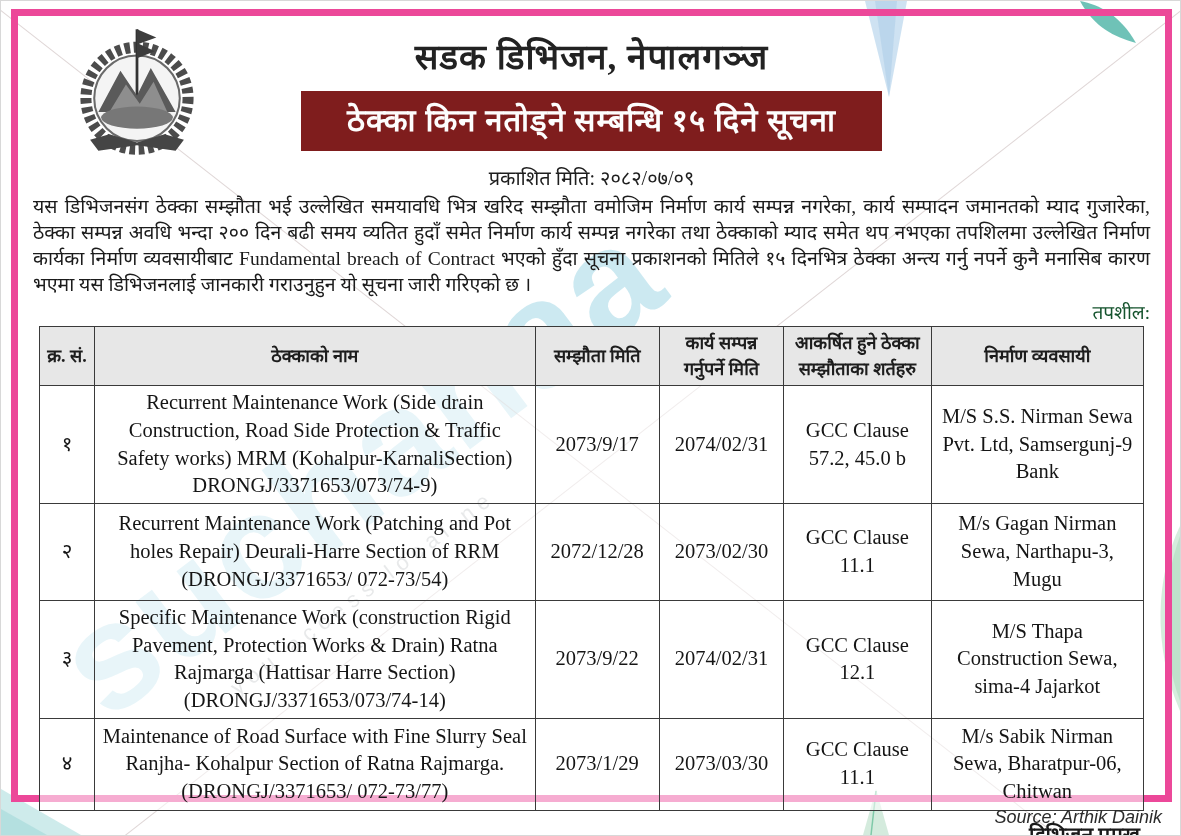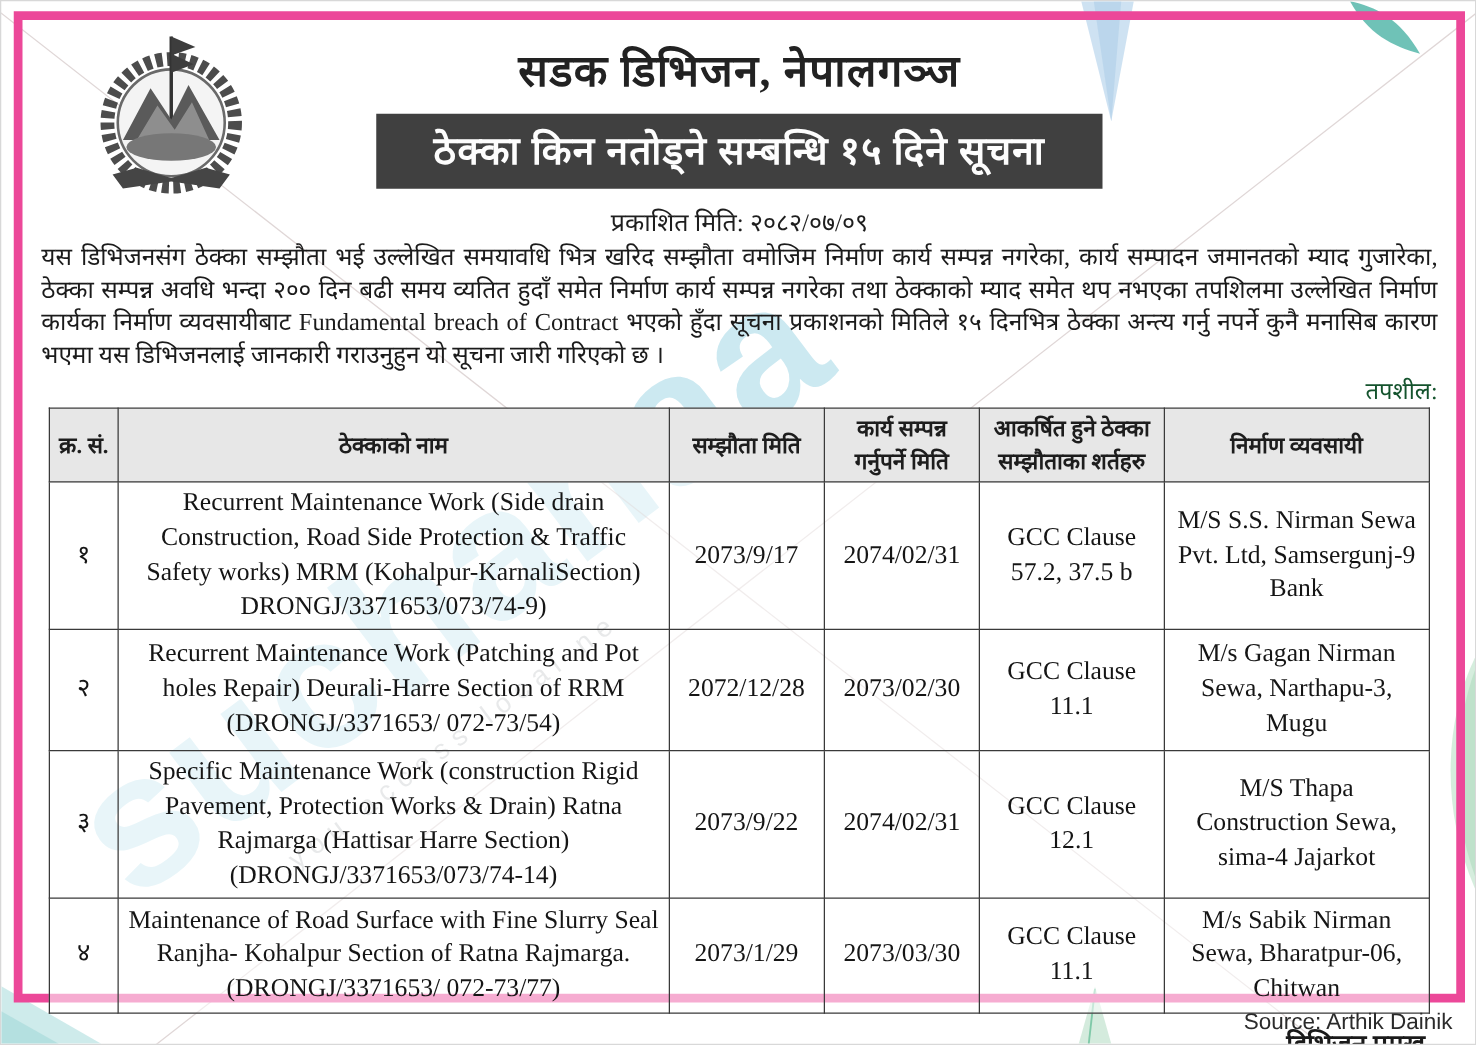--- a/index.html
+++ b/index.html
@@ -42,7 +42,7 @@
   }
   .banner-wrap { text-align:center; margin-top:12px; }
   .banner {
-    display:inline-block; background:#404040; color:#fdfdfd;
+    display:inline-block; background:#7f1d1d; color:#fdfdfd;
     font-size:31px; font-weight:bold; padding:7px 46px 11px 46px; letter-spacing:1px;
   }
   .published { text-align:center; font-size:20px; color:#1e1e1e; margin-top:13px; }

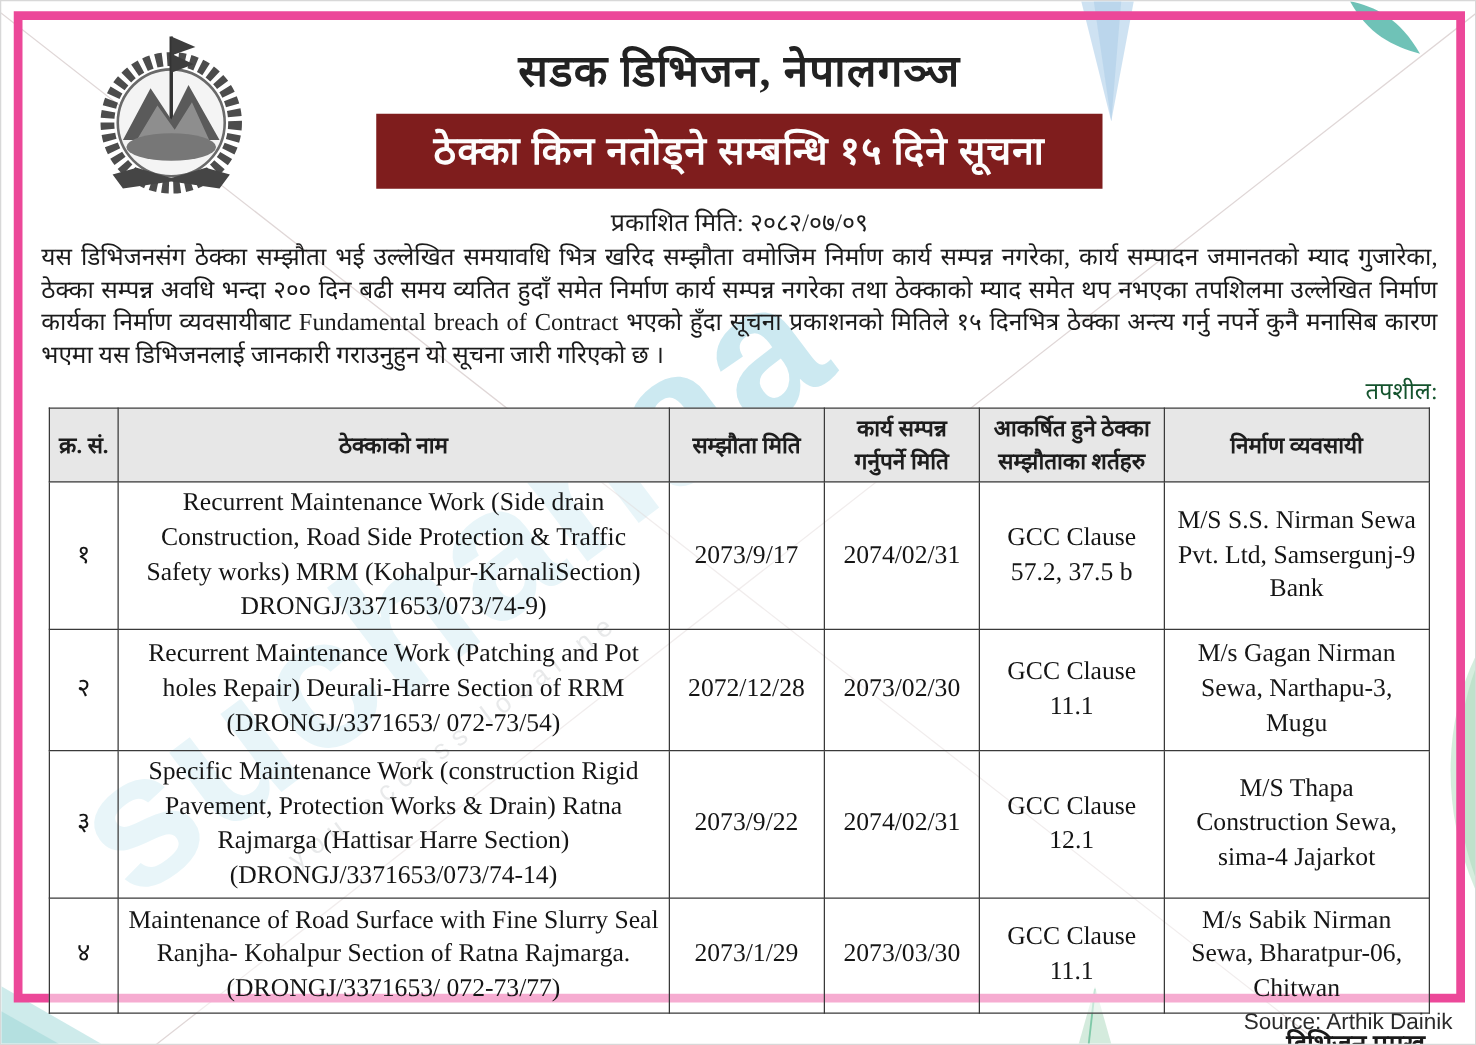--- a/index.html
+++ b/index.html
@@ -158,7 +158,7 @@
         <td>Recurrent Maintenance Work (Side drain Construction, Road Side Protection &amp; Traffic Safety works) MRM (Kohalpur-KarnaliSection) DRONGJ/3371653/073/74-9)</td>
         <td>2073/9/17</td>
         <td>2074/02/31</td>
-        <td>GCC Clause 57.2, 37.5 b</td>
+        <td>GCC Clause 57.2, 45.0 b</td>
         <td>M/S S.S. Nirman Sewa Pvt. Ltd, Samsergunj-9 Bank</td>
       </tr>
       <tr class="r2">

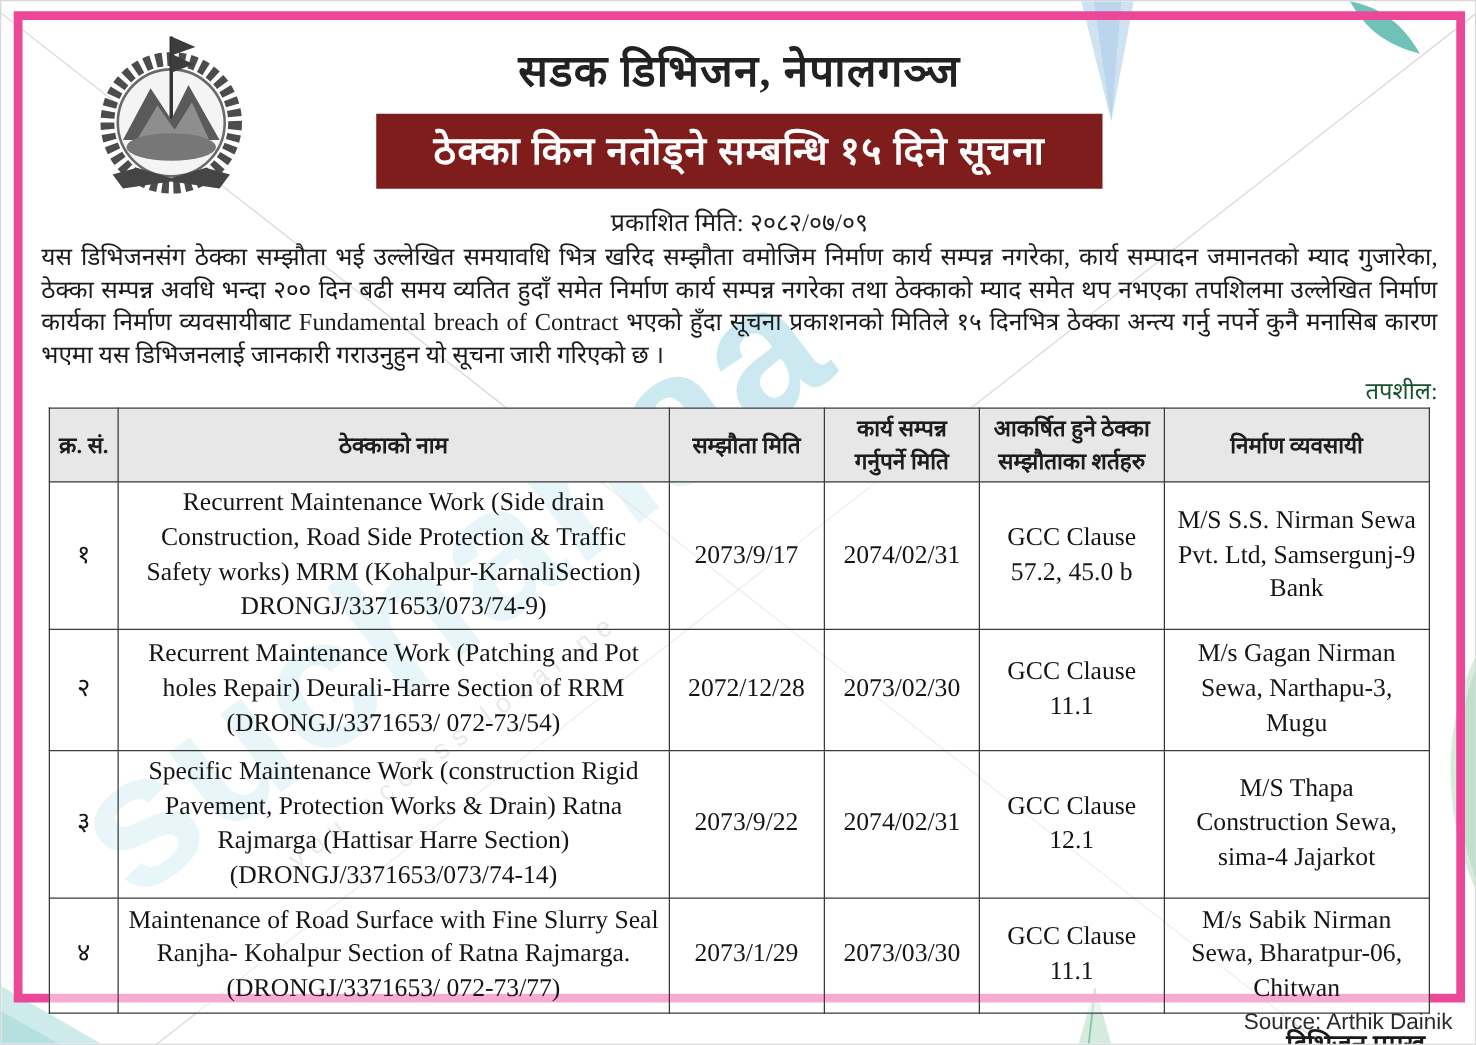--- a/index.html
+++ b/index.html
@@ -72,7 +72,7 @@
   .signature { text-align:right; font-size:21px; font-weight:bold; color:#1a1a1a; margin:9px 10px 0 0; }
   .source {
     position:absolute; right:18px; top:806px; z-index:3;
-    font-family:"Liberation Sans", sans-serif; font-size:18px; color:#2b2b2b;
+    font-family:"Liberation Sans", sans-serif; font-style:italic; font-size:18px; color:#2b2b2b;
   }
 </style>
 </head>

